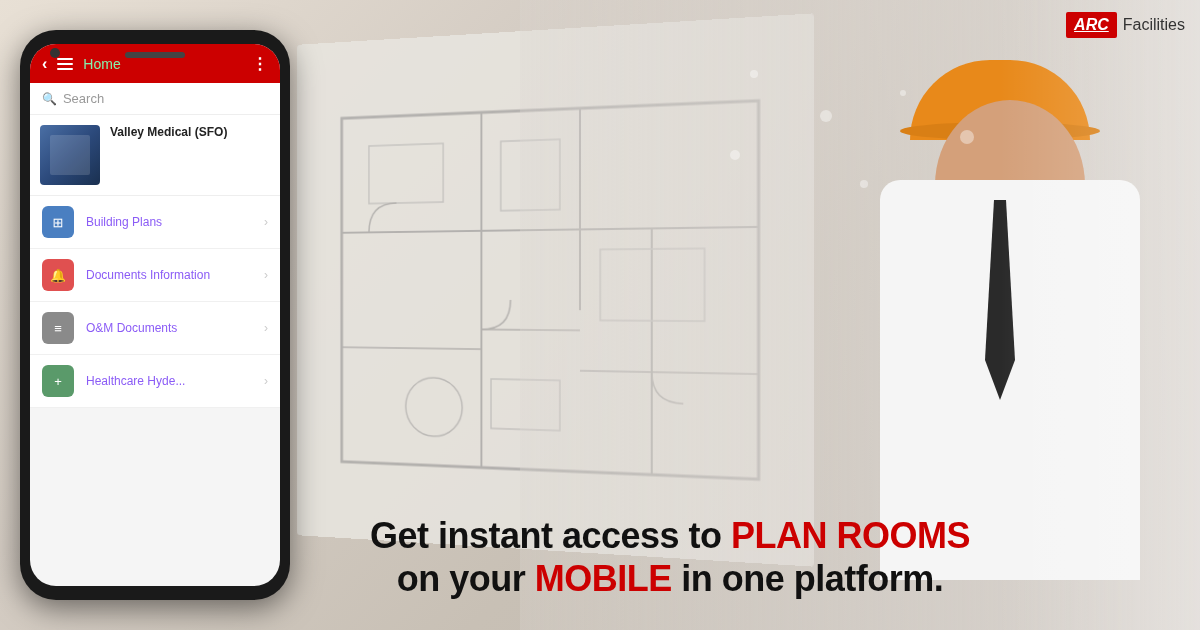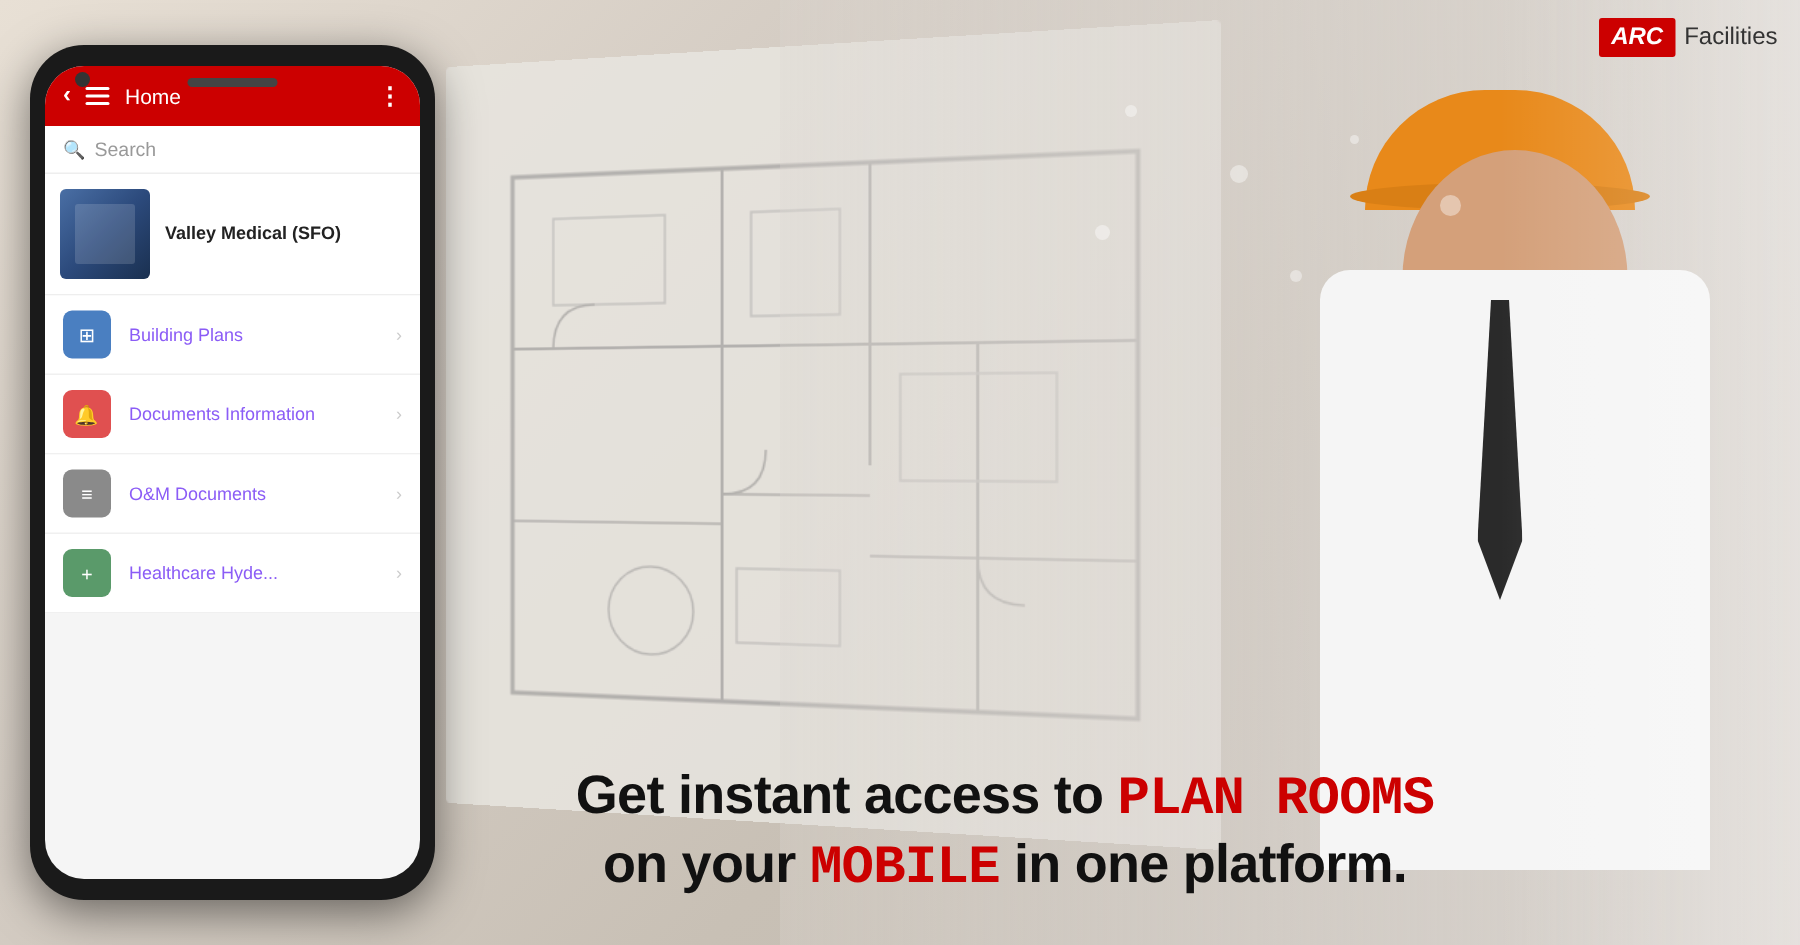--- a/index.html
+++ b/index.html
@@ -166,6 +166,7 @@
       padding: 4px 8px;
       border-radius: 2px;
       font-style: italic;
+      text-decoration: underline;
     }
 
     .facilities-text {

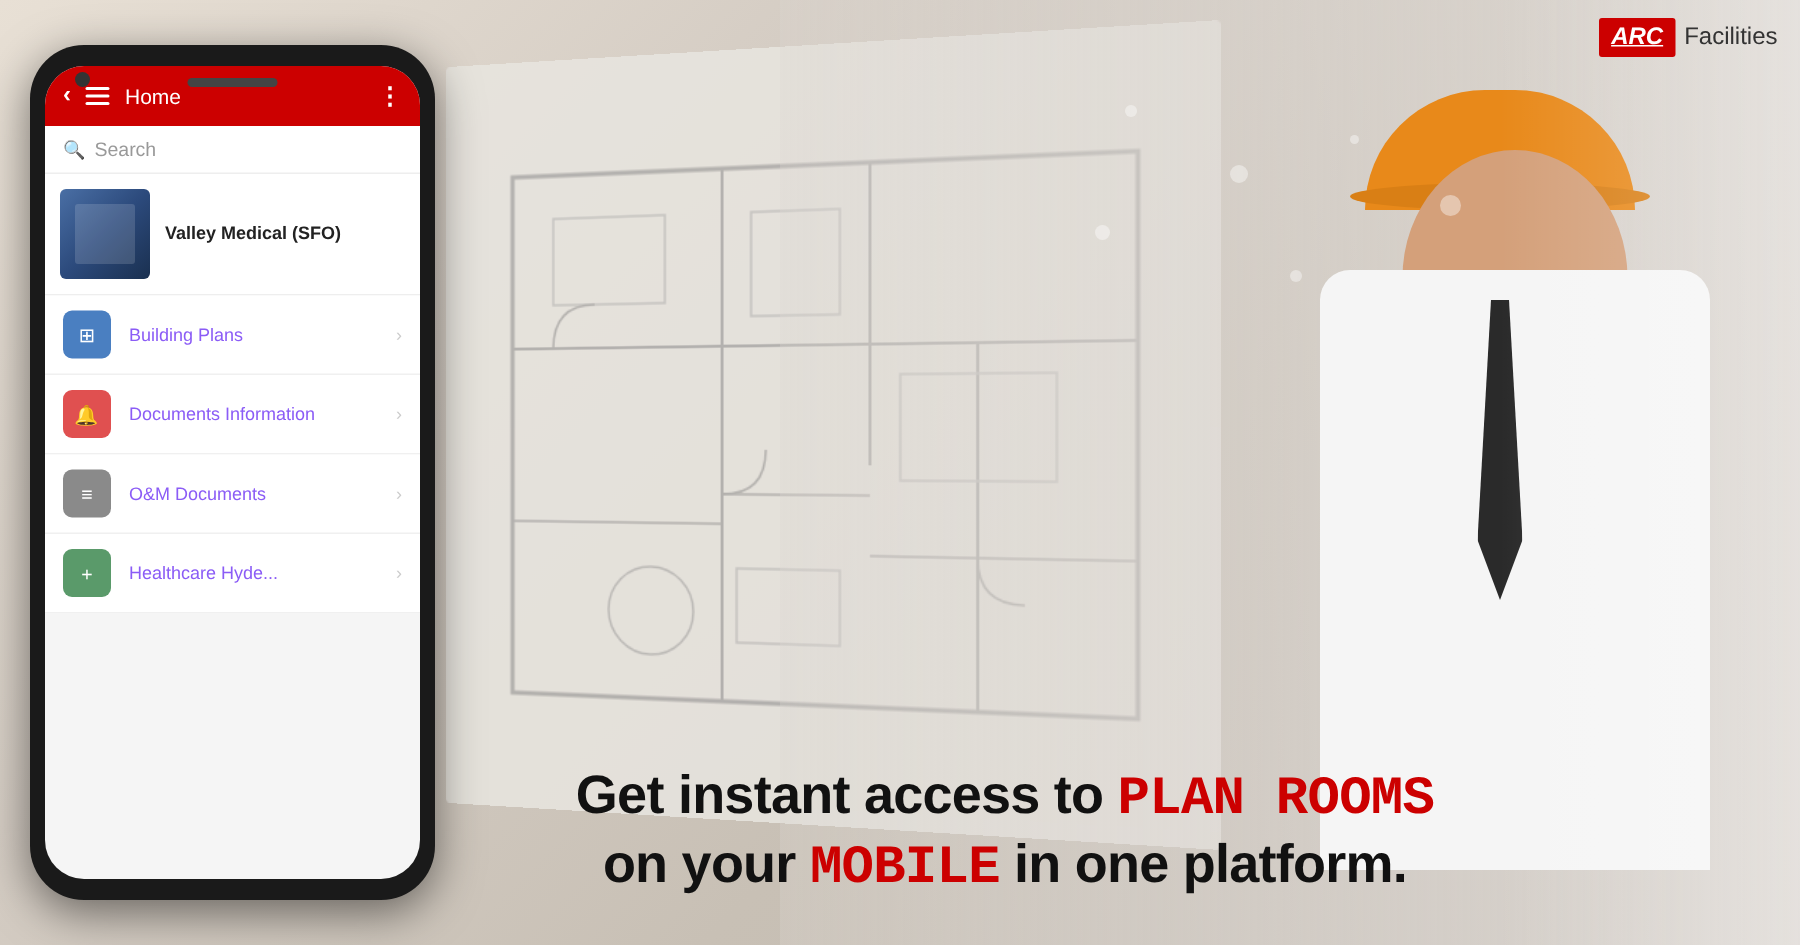--- a/index.html
+++ b/index.html
@@ -252,7 +252,7 @@
     }
 
     .app-header-title {
-      color: #ffffff;
+      color: #86efac;
       font-size: 14px;
       font-weight: 500;
       flex: 1;

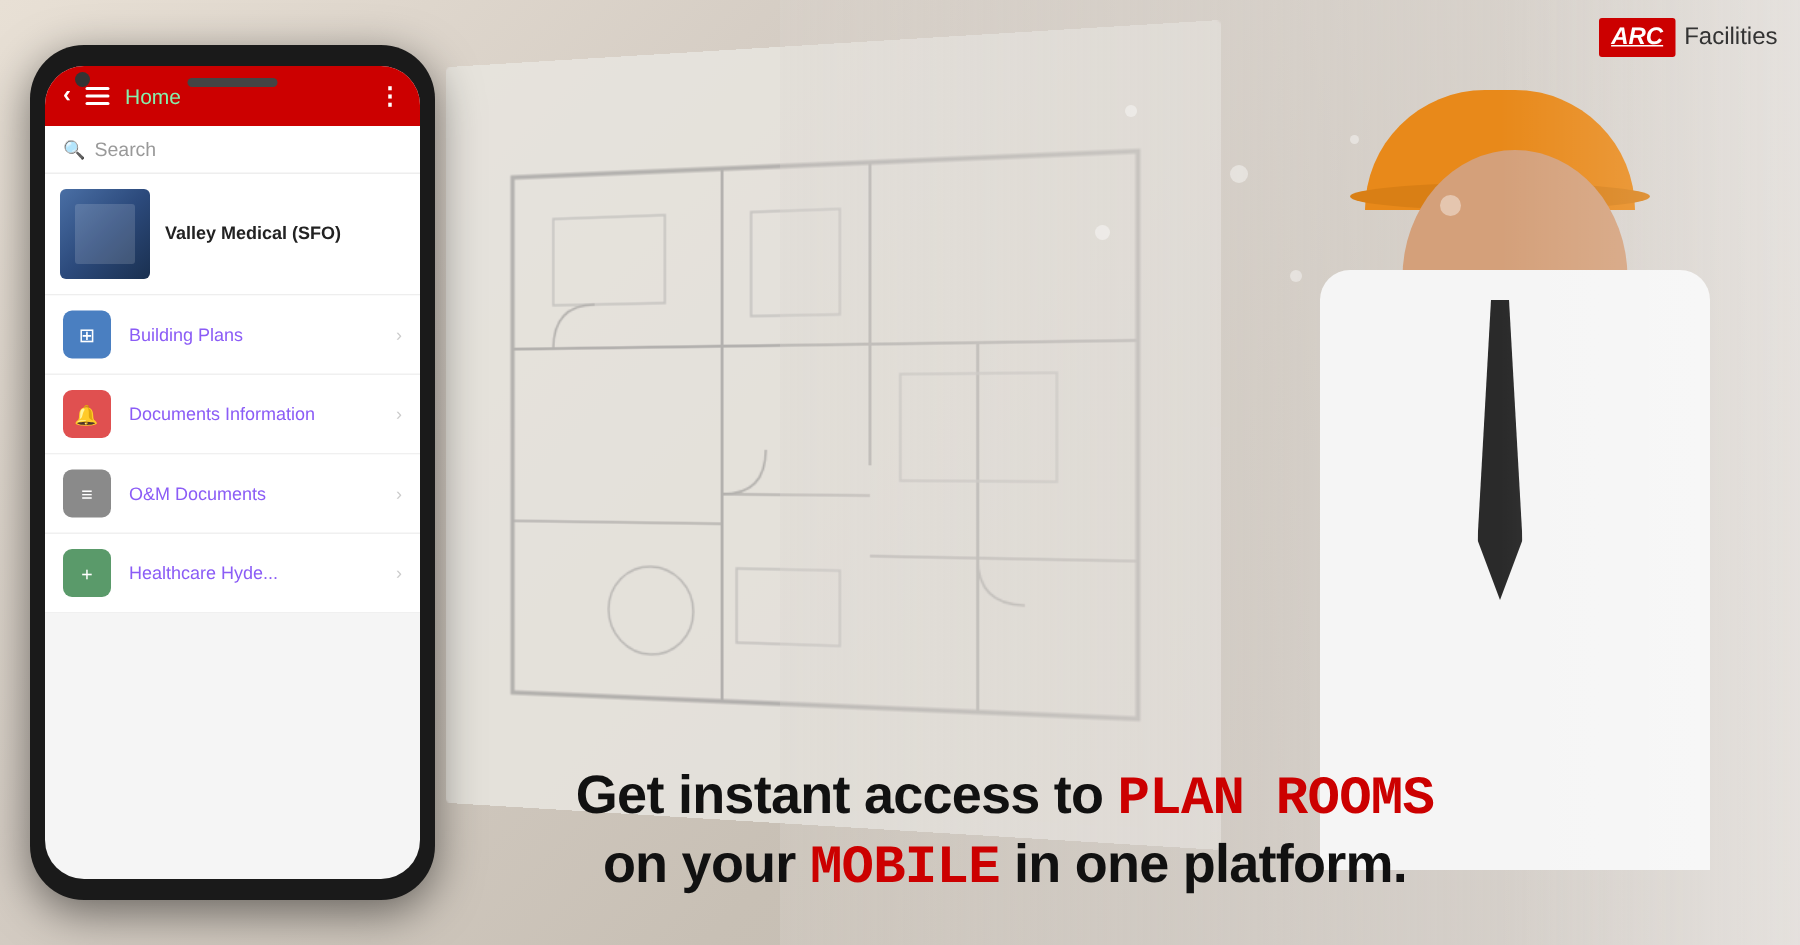--- a/index.html
+++ b/index.html
@@ -316,7 +316,6 @@
 
     .location-info {
       flex: 1;
-      margin-top: 22px;
     }
 
     .location-name {

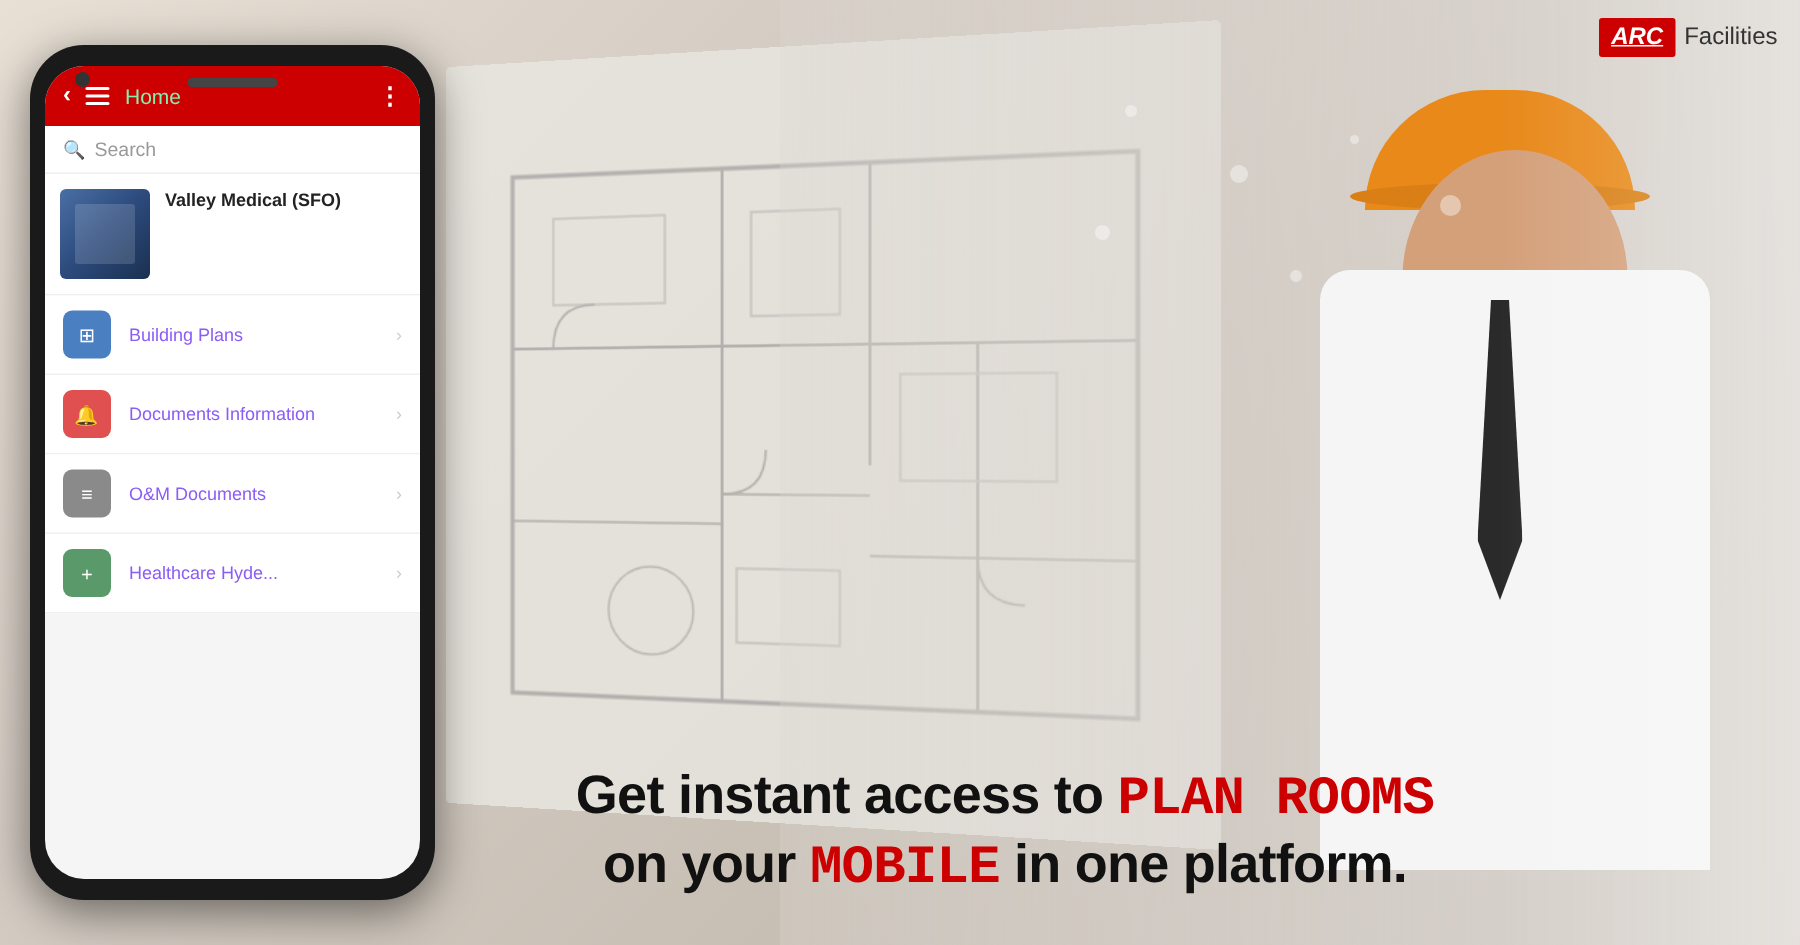--- a/index.html
+++ b/index.html
@@ -408,7 +408,6 @@
 
     .tagline-red {
       color: #cc0000;
-      font-family: Liberation Mono, monospace;
     }
 
     

